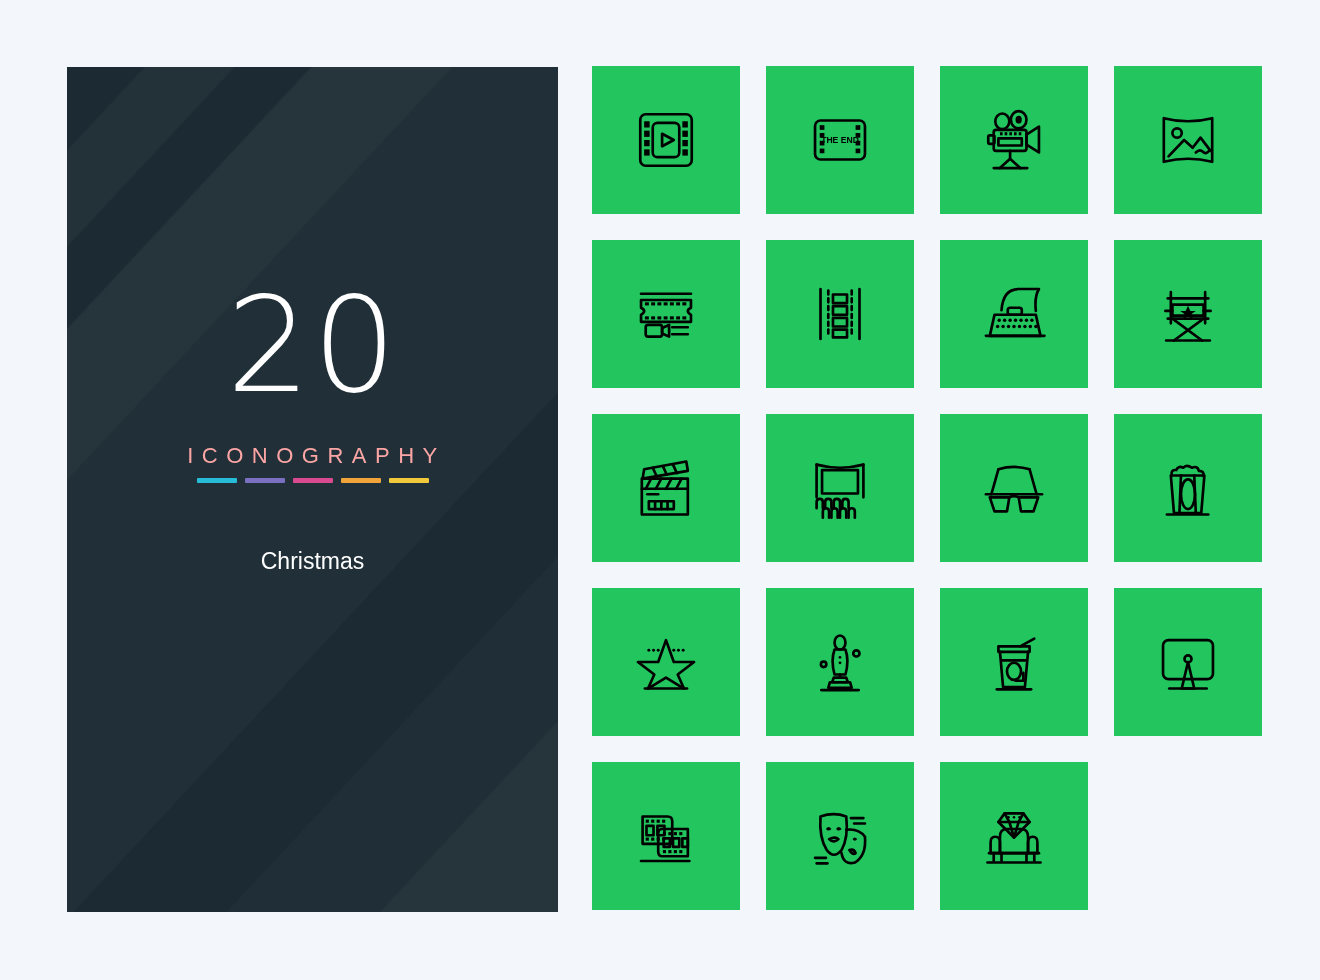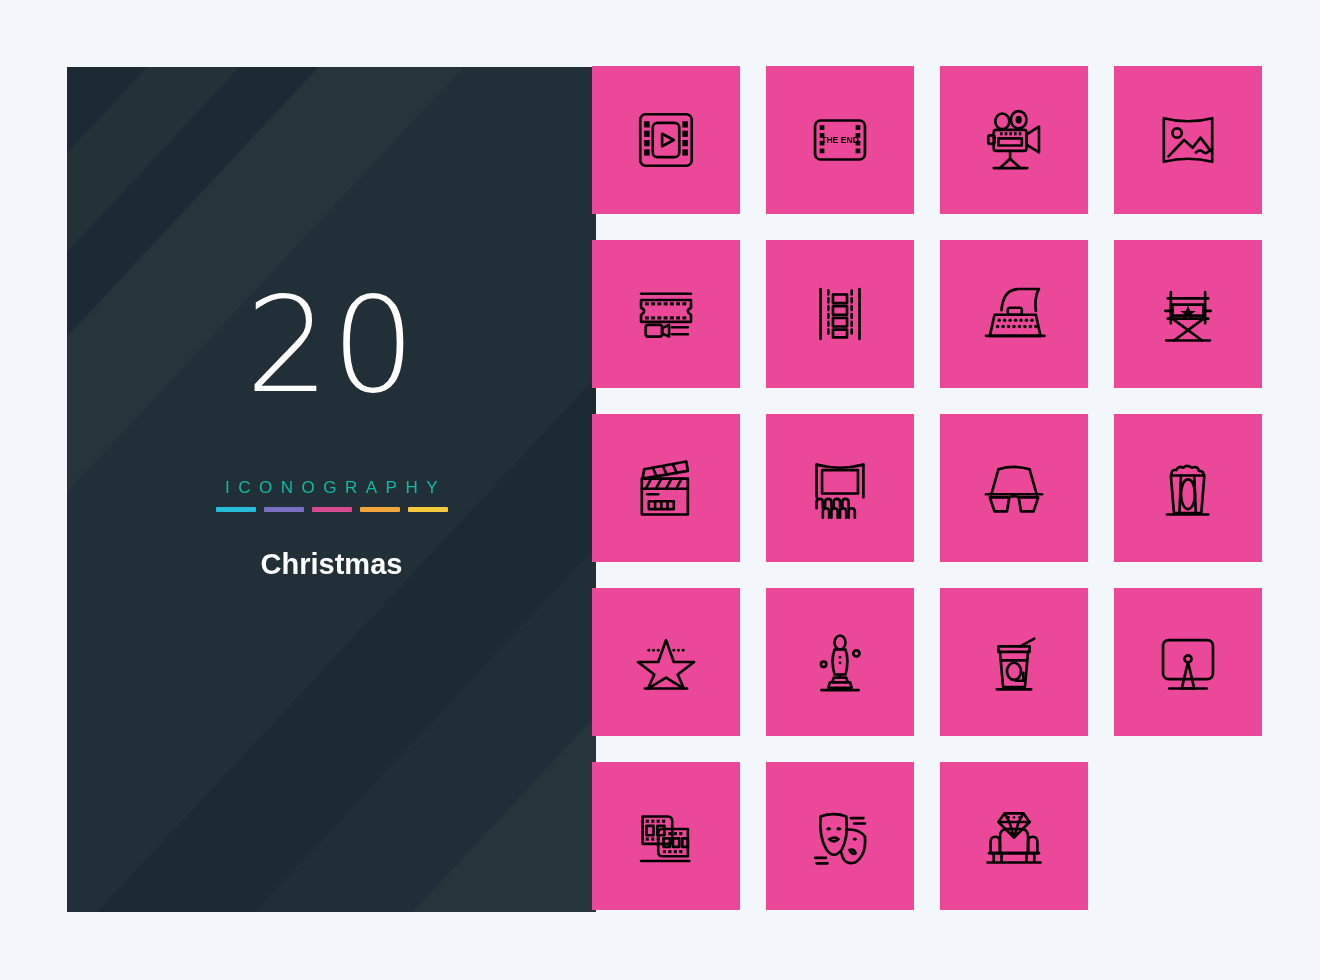--- a/index.html
+++ b/index.html
@@ -109,7 +109,7 @@
   .icon-card {
     width: 148px;
     height: 148px;
-    background: #ec4899;
+    background: #22c55e;
     display: flex;
     align-items: center;
     justify-content: center;

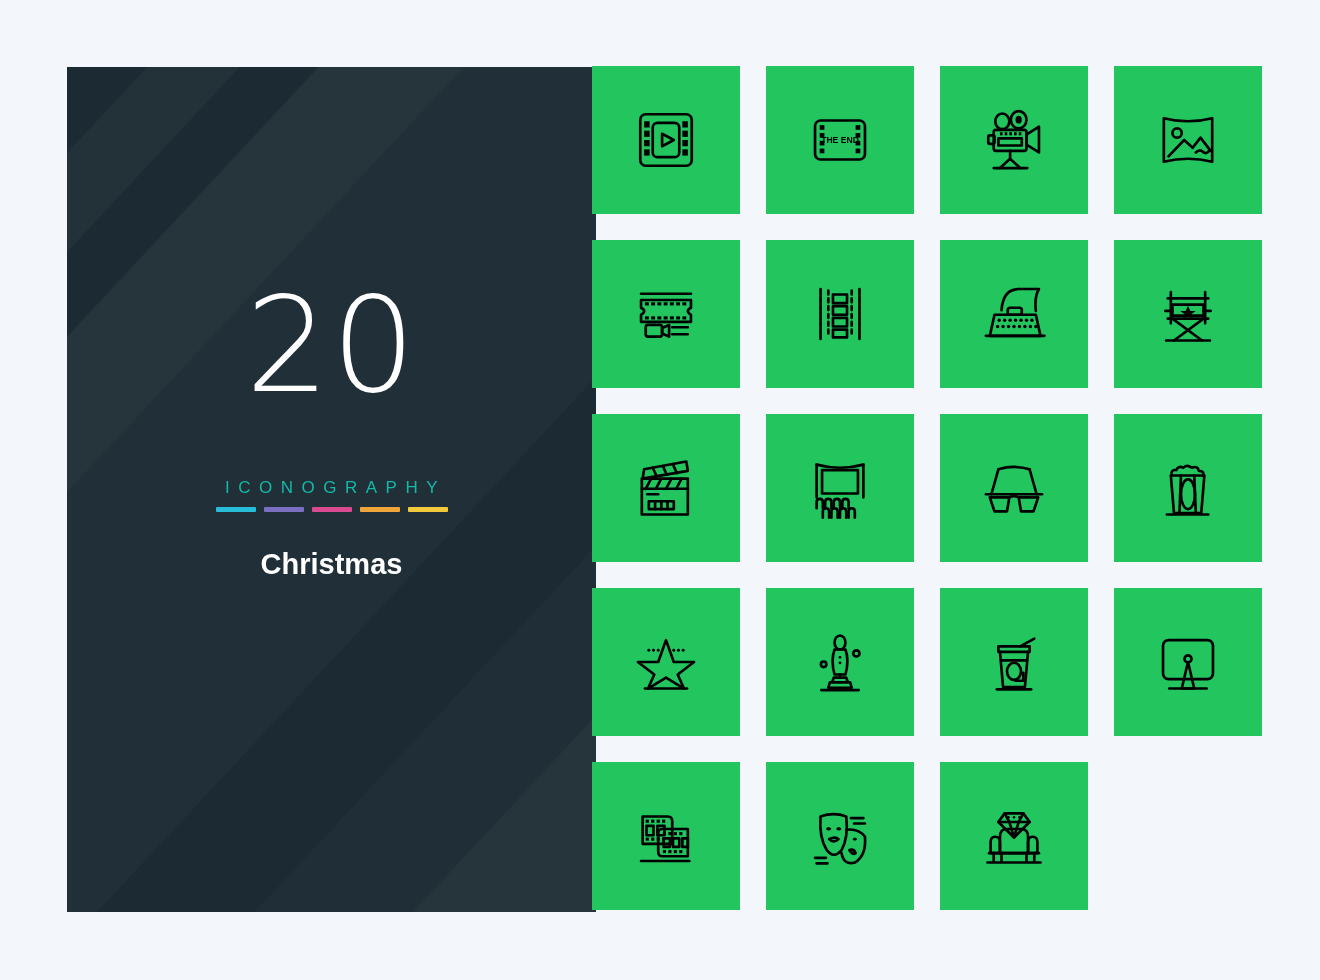--- a/index.html
+++ b/index.html
@@ -28,7 +28,6 @@
     height: 845px;
     background: #1c2b33;
     overflow: hidden;
-    padding-left: 38px;
   }
   .cover-stripes {
     position: absolute;

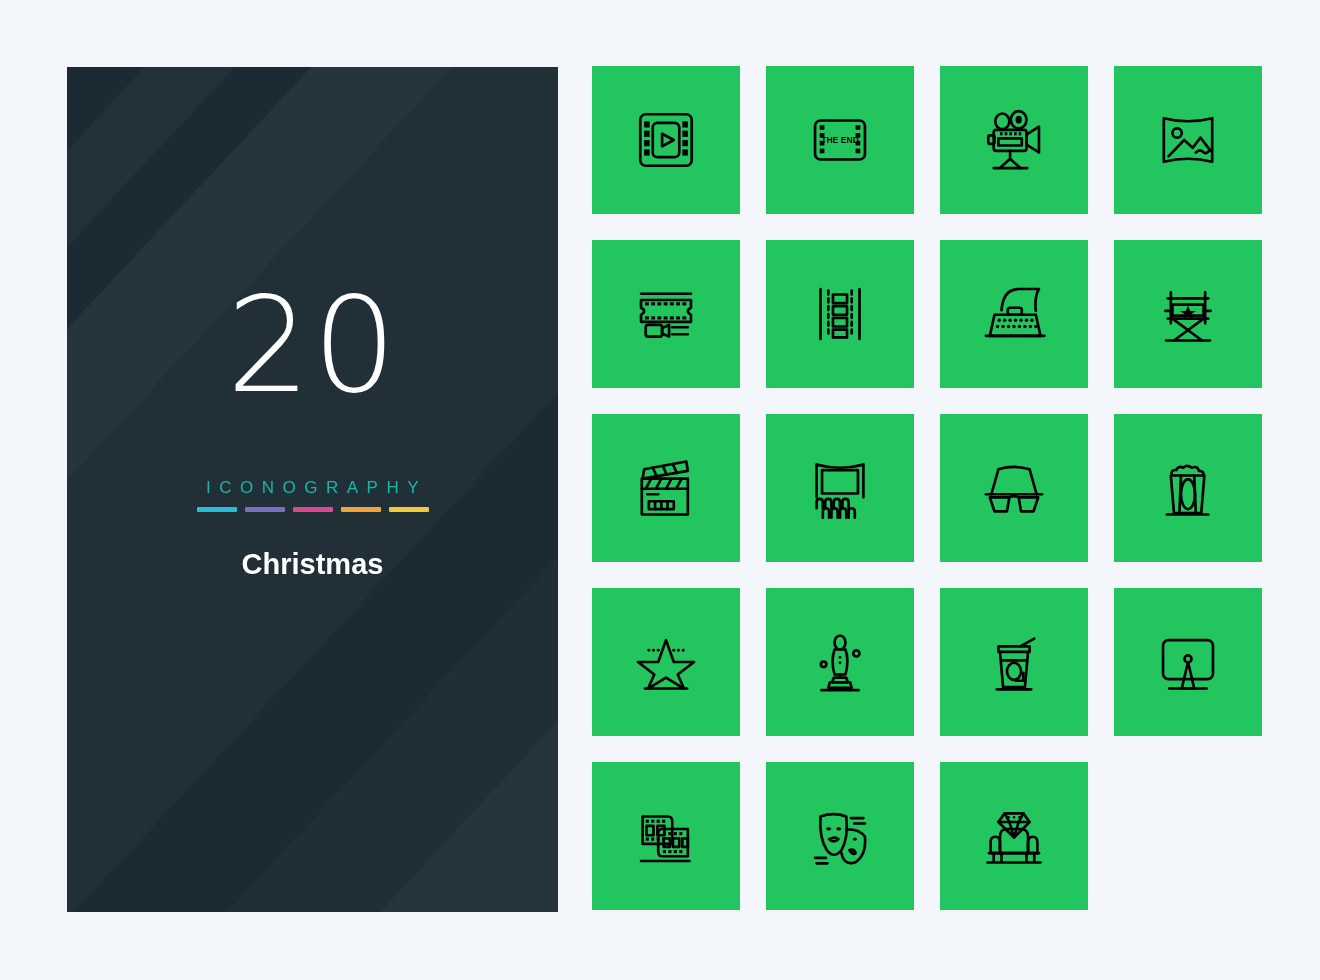--- a/index.html
+++ b/index.html
@@ -69,10 +69,10 @@
     font-family: "DejaVu Sans", sans-serif;
   }
   .cover-subtitle {
-    margin-top: 67px;
-    font-size: 17px;
+    margin-top: 32px;
+    font-size: 22px;
     letter-spacing: 8.5px;
-    color: #14b8a6;
+    color: #fca5a5;
     font-weight: 300;
     padding-left: 8px;
   }

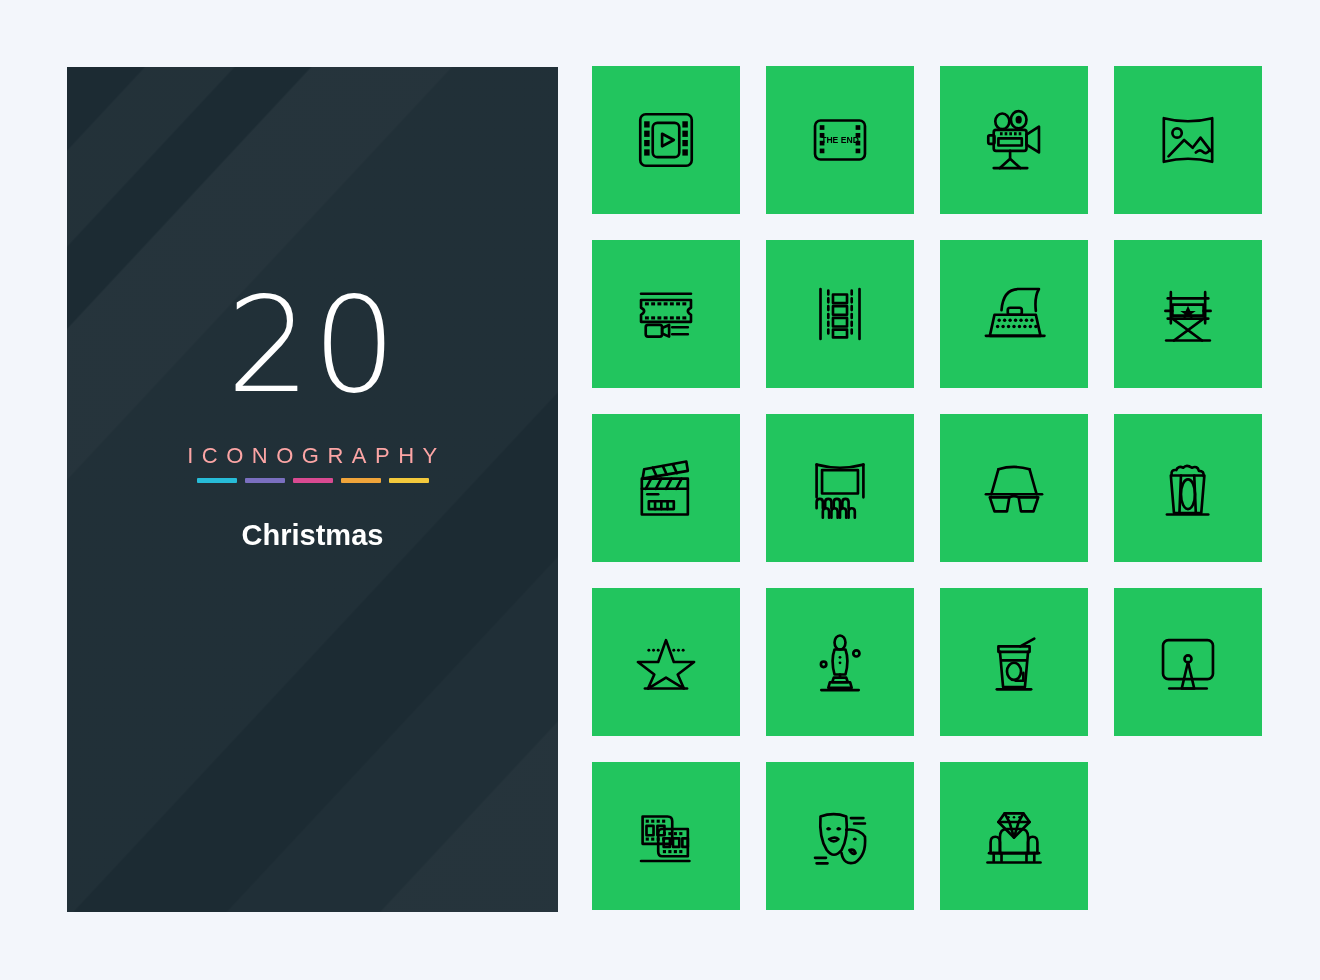--- a/index.html
+++ b/index.html
@@ -87,10 +87,10 @@
     border-radius: 1px;
   }
   .cover-name {
-    margin-top: 36px;
-    font-size: 29px;
+    margin-top: 65px;
+    font-size: 23px;
     color: #ffffff;
-    font-weight: 700;
+    font-weight: 400;
   }
 
   

